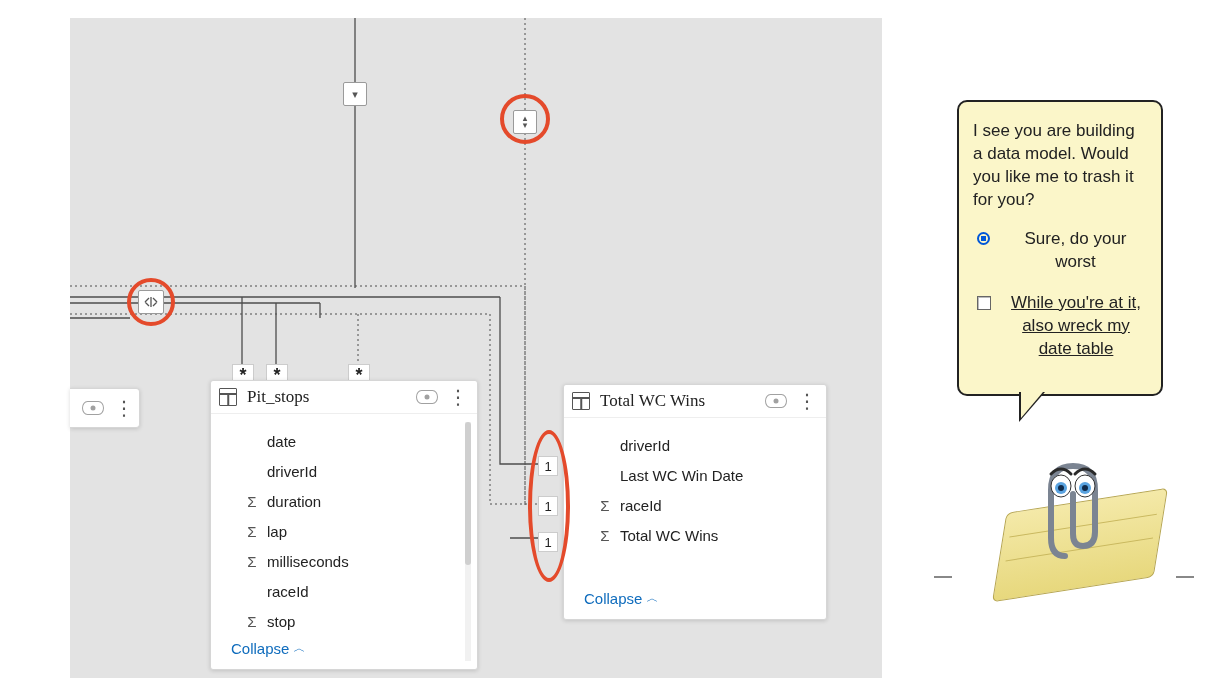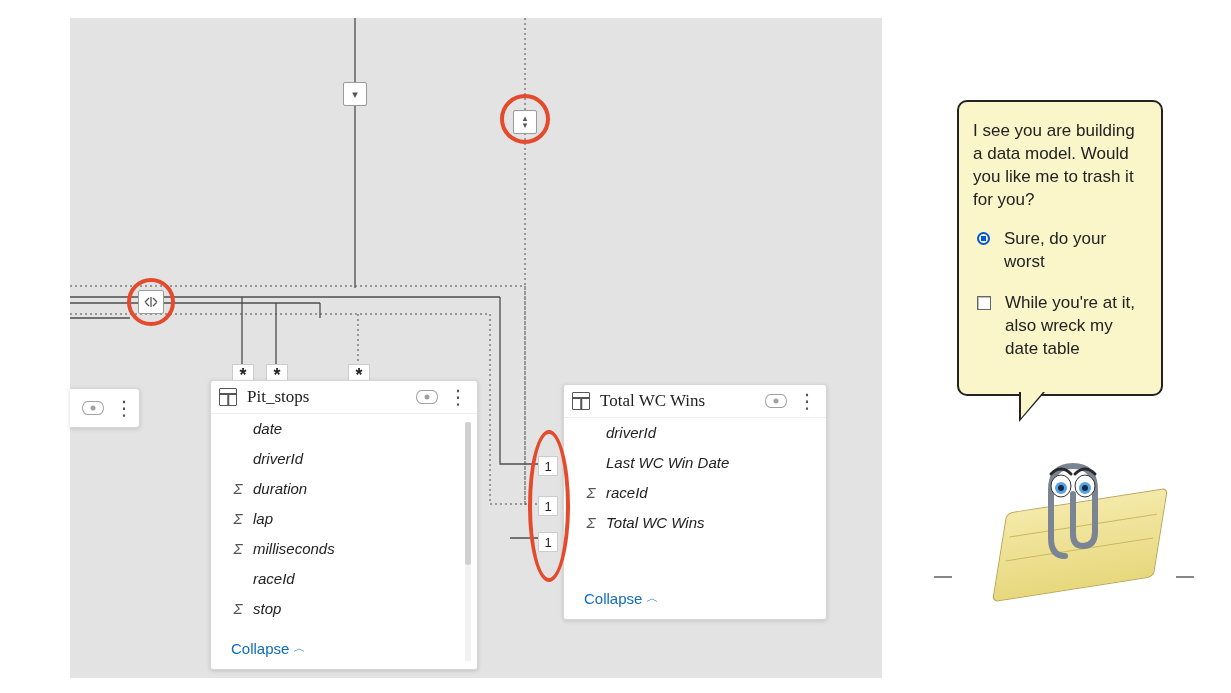--- a/index.html
+++ b/index.html
@@ -34,7 +34,7 @@
   .oval { position:absolute; border:4px solid #e44a2b; border-radius:50%/50%; pointer-events:none; }
   .bubble { position:absolute; left:957px; top:100px; width:206px; background:#fbf6c9; border:2px solid #222; border-radius:10px; padding:18px 14px 20px 14px; font-size:17px; line-height:1.35; color:#222; }
   .bubble p { margin-bottom:16px; }
-  .opt { display:flex; align-items:flex-start; gap:14px; margin:8px 0 14px 4px; }
+  .opt { display:flex; align-items:flex-start; gap:14px; margin:8px 0 14px 4px;text-align:center; }
   .radio { width:13px; height:13px; border-radius:50%; border:2px solid #0057d8; background: radial-gradient(circle,#0057d8 0 45%,#fbf6c9 46% 100%); margin-top:4px; flex-shrink:0; }
   .chk { width:14px; height:14px; border:1px solid #666; background:#fff; margin-top:4px; flex-shrink:0; box-shadow: inset 1px 1px 0 #bbb; }
   .tail { position:absolute; left:60px; bottom:-28px; width:0; height:0; border-left:0px solid transparent; border-right:26px solid transparent; border-top:30px solid #222; }

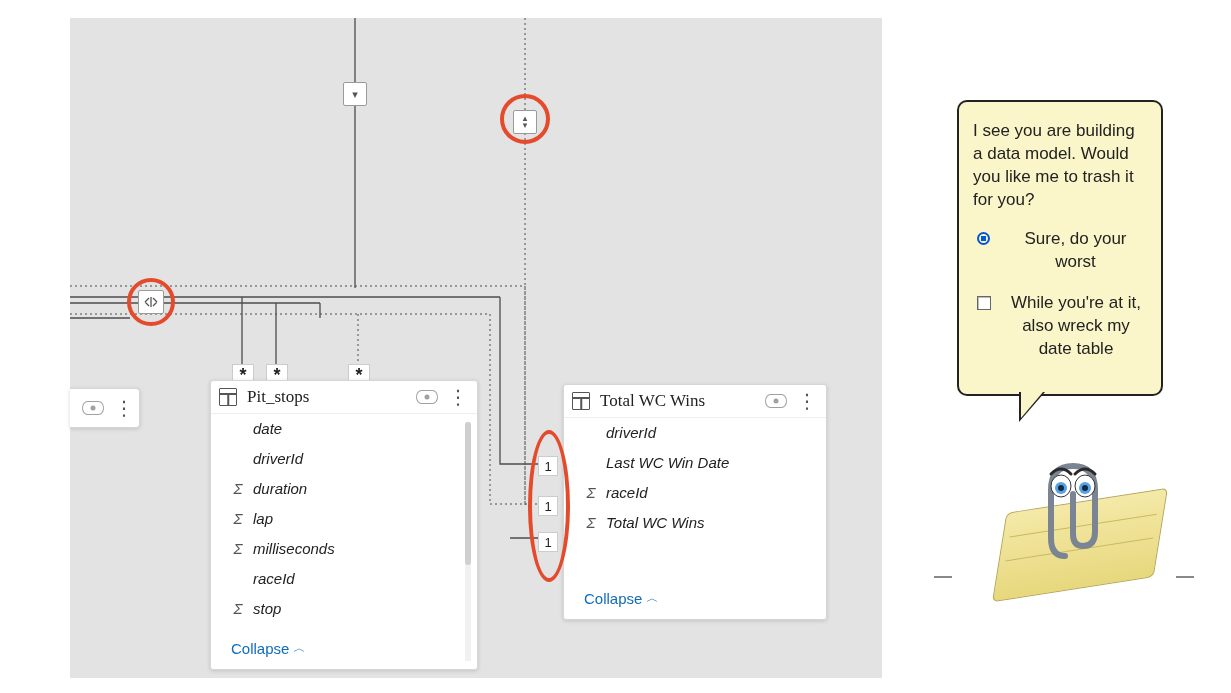--- a/index.html
+++ b/index.html
@@ -195,7 +195,7 @@
     <span class="radio"></span>
     <span>Sure, do your worst</span>
   </div>
-  <div class="opt" style="margin-top:18px;">
+  <div class="opt" style="margin-top:18px;text-decoration:underline;">
     <span class="chk"></span>
     <span>While you're at it, also wreck my date table</span>
   </div>

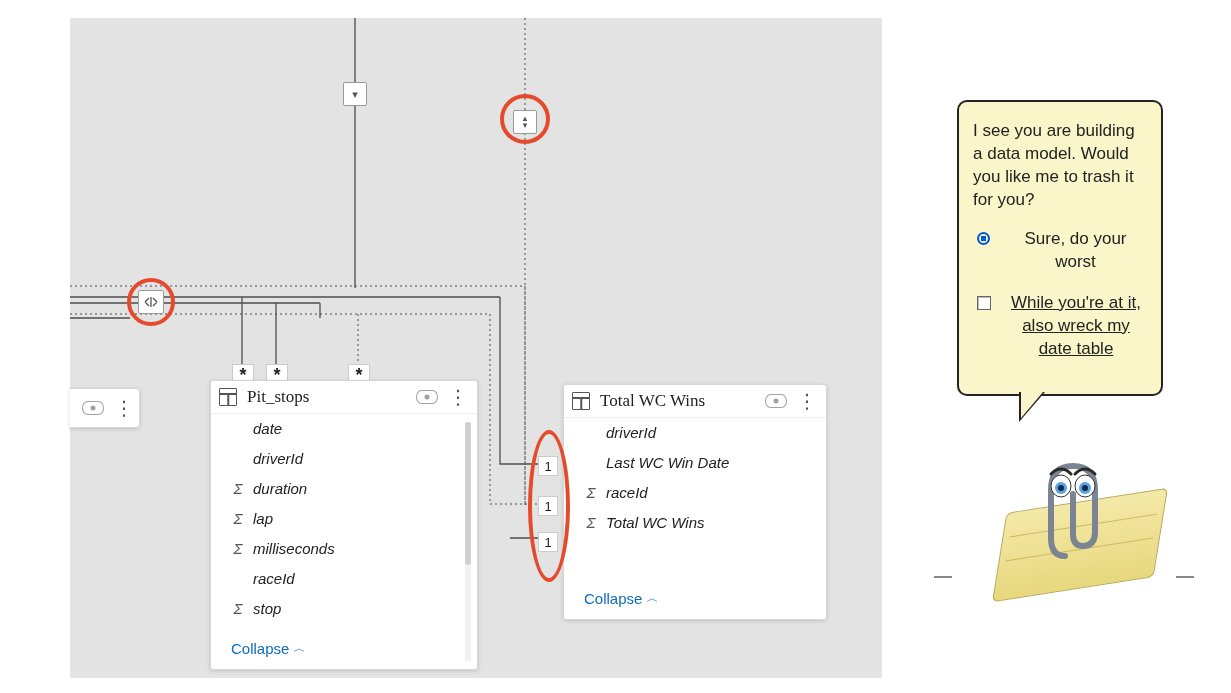--- a/index.html
+++ b/index.html
@@ -23,7 +23,7 @@
   .card-body { padding: 6px 0 8px 0; position: relative; }
   .scroll-track { position: absolute; right: 6px; top: 8px; bottom: 8px; width: 6px; background: #f1f1f1; }
   .scroll-thumb { position: absolute; left: 0; right: 0; top: 0; height: 60%; background: #cfcfcf; border-radius: 3px; }
-  .field { display: flex; align-items: flex-start; height: 30px; padding-left: 18px; font-size: 15px; color: #222; font-style: italic; }
+  .field { display: flex; align-items: flex-end; height: 30px; padding-left: 32px; font-size: 15px; color: #222; }
   .fi { width: 18px; display: inline-flex; justify-content: center; margin-right: 6px; color: #555; font-size: 15px; }
   .collapse { color: #0f6cbd; font-size: 15px; display: inline-flex; align-items: center; gap: 4px; padding: 10px 0 4px 20px; cursor: pointer; justify-content: flex-end; }
   .collapse .chev { font-size: 12px; }

